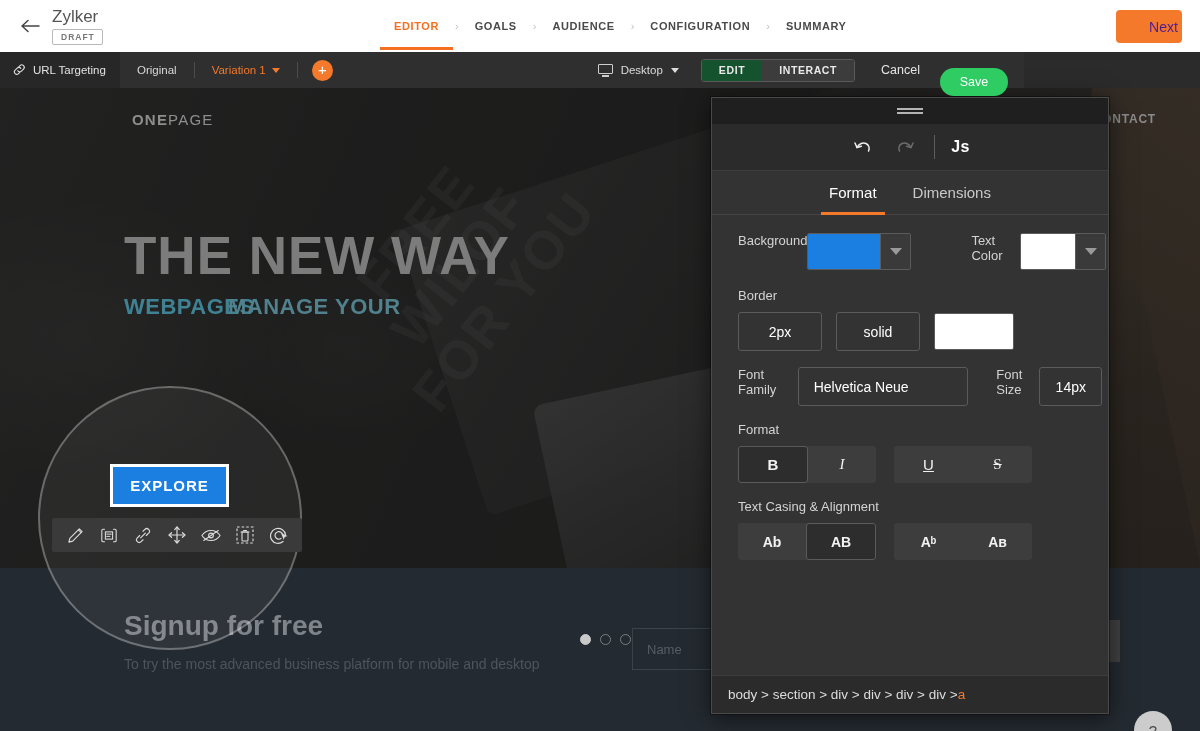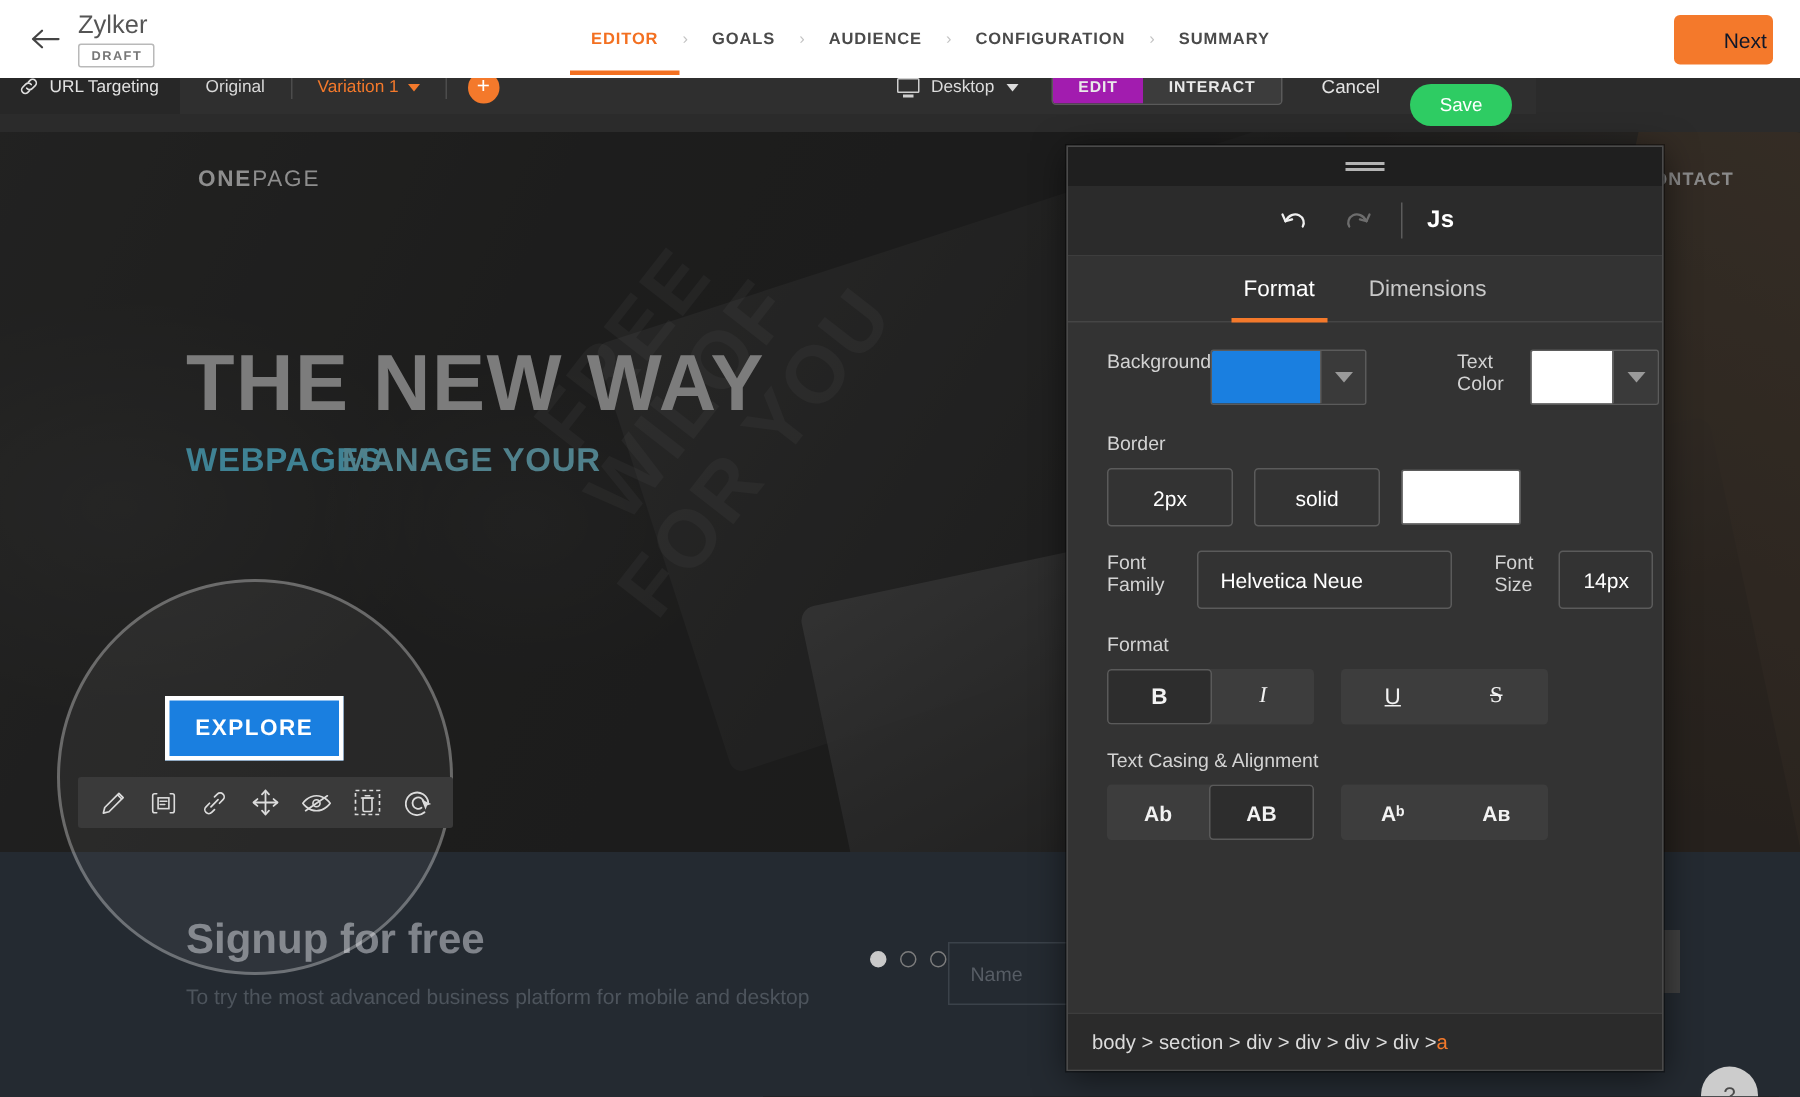--- a/index.html
+++ b/index.html
@@ -49,7 +49,7 @@
 
   .next-btn {
     position: absolute; right: 18px; top: 10px;
-    background: #f4792b; color: #0f172a; border: none; border-radius: 4px;
+    background: #f4792b; color: #4c1d95; border: none; border-radius: 4px;
     width: 66px; height: 33px; font-size: 14px; cursor: pointer;
     font-family: "Liberation Sans", sans-serif;
     padding-left: 29px;

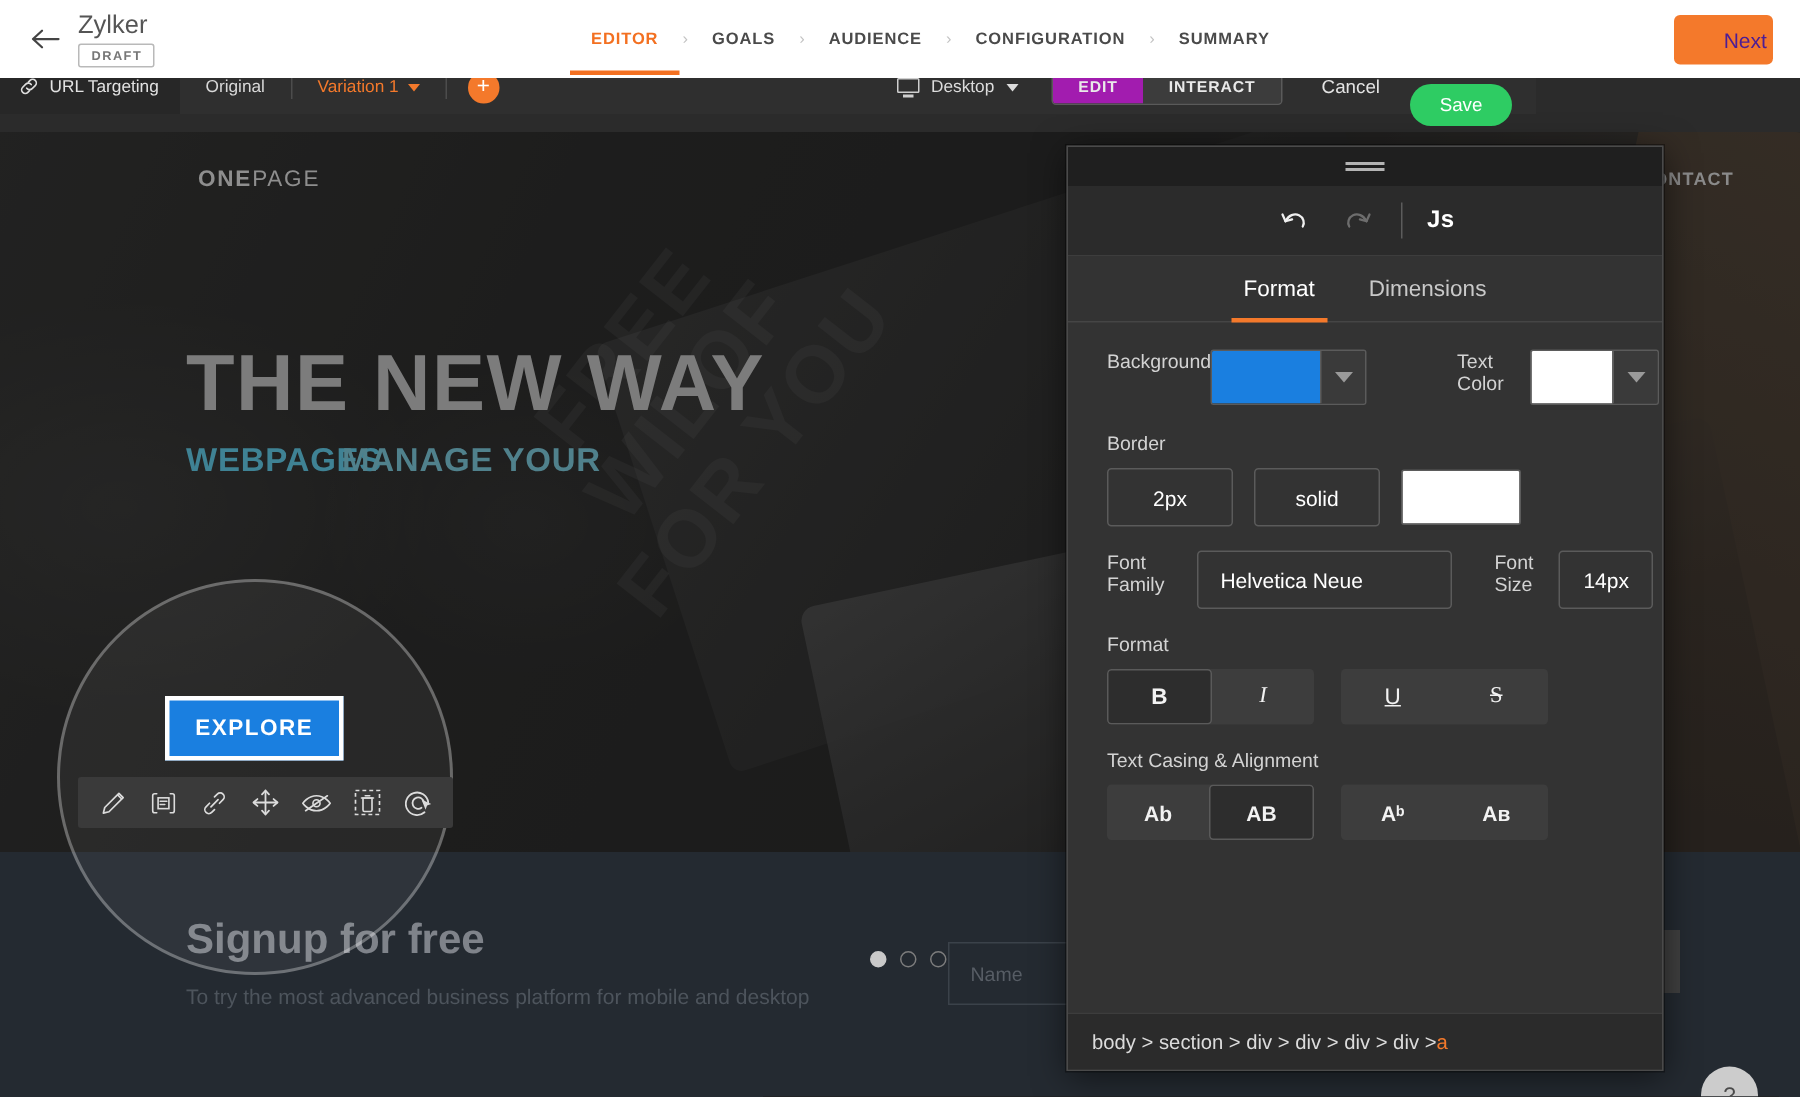--- a/index.html
+++ b/index.html
@@ -57,7 +57,7 @@
 
   
   .subbar {
-    position: absolute; top: 40px; left: 0; width: 1024px; height: 36px;
+    position: absolute; top: 52px; left: 0; width: 1024px; height: 36px;
     background: #2f2f2f; display: flex; align-items: center; z-index: 39;
   }
   .url-target {

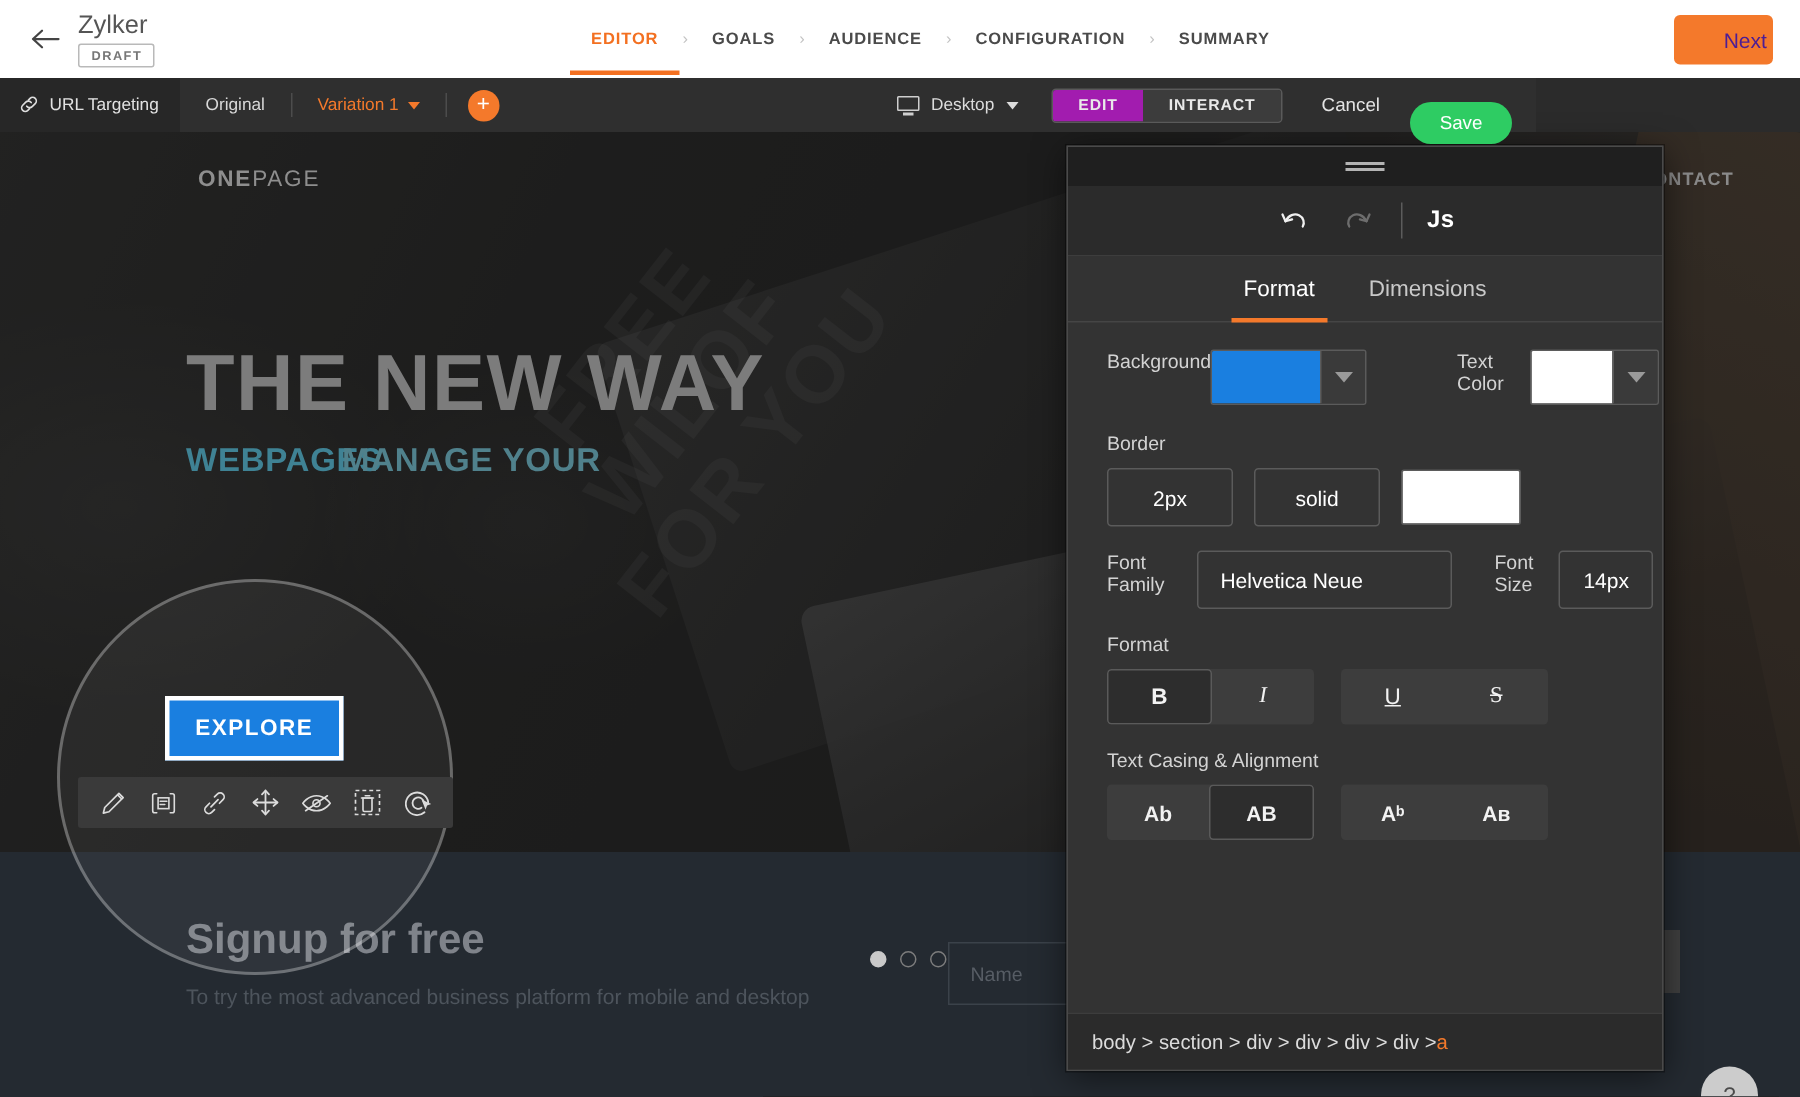--- a/index.html
+++ b/index.html
@@ -110,7 +110,7 @@
     display: flex; align-items: center; cursor: pointer; border: none;
     font-family: "Liberation Sans", sans-serif;
   }
-  .mode-btn.active { background: #a21caf; }
+  .mode-btn.active { background: #14532d; }
   .cancel-btn {
     color: #e4e4e4; font-size: 12.5px; cursor: pointer; background: none;
     border: none; margin-right: 20px; font-family: "Liberation Sans", sans-serif;

